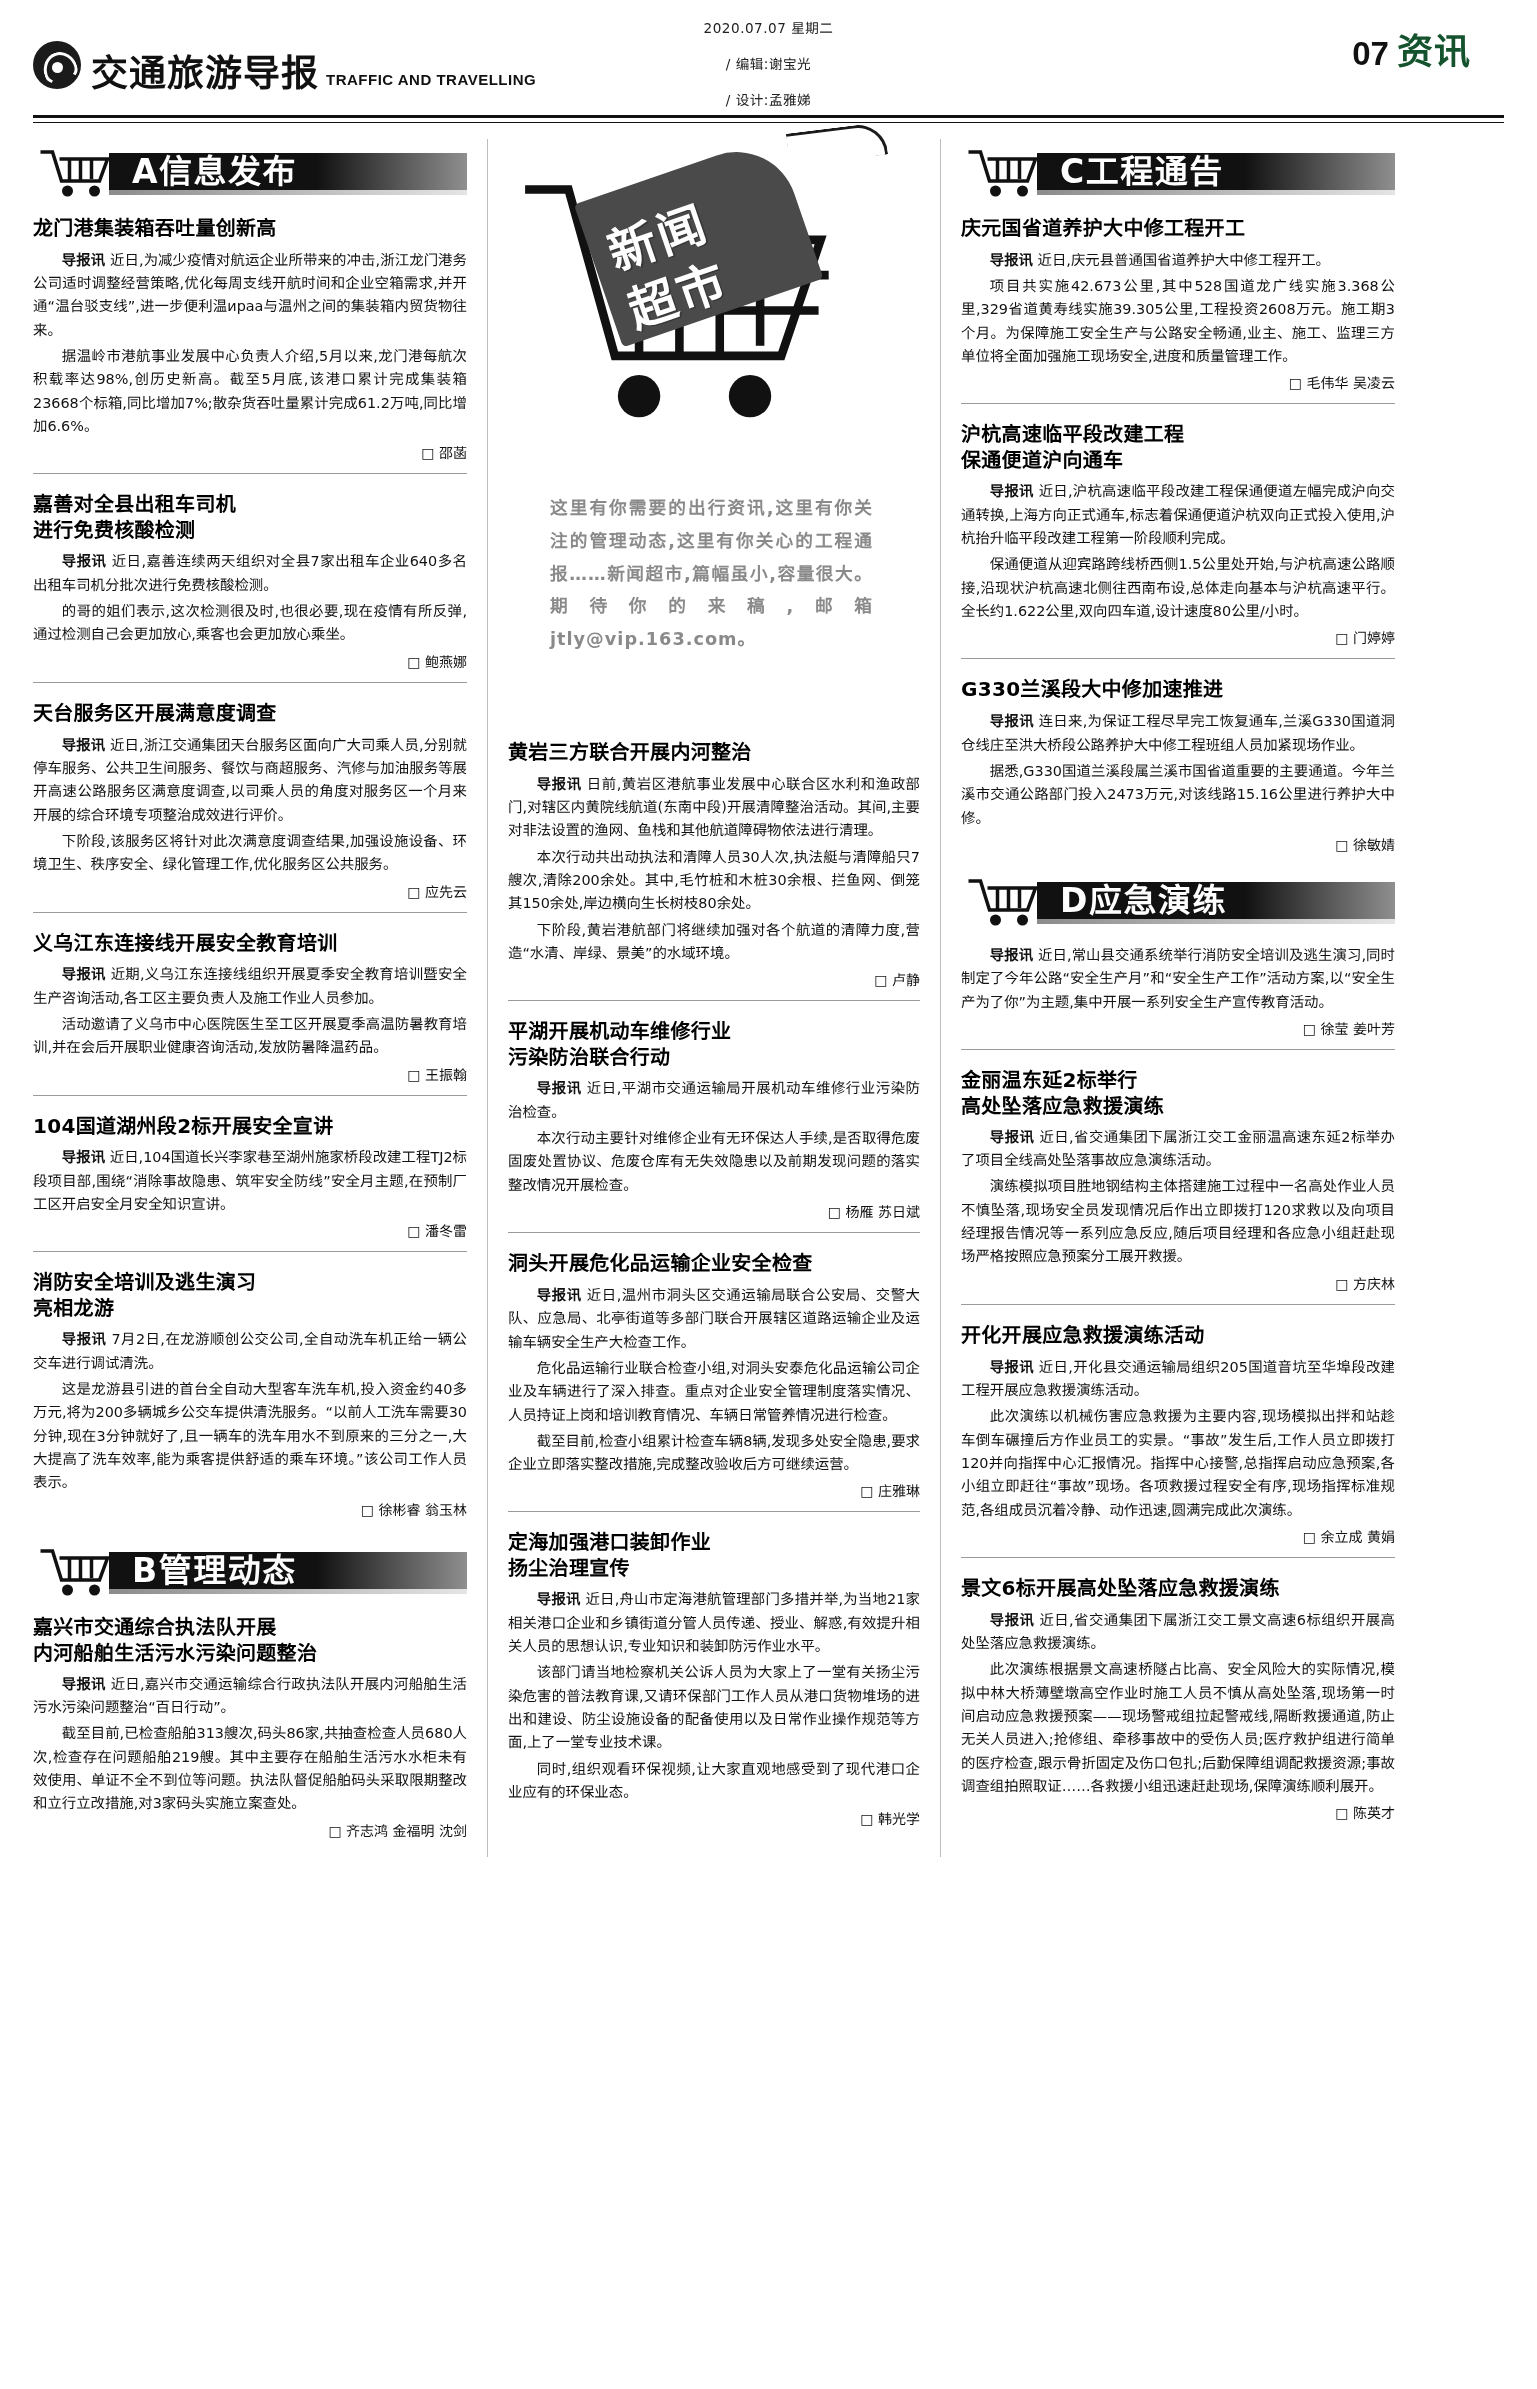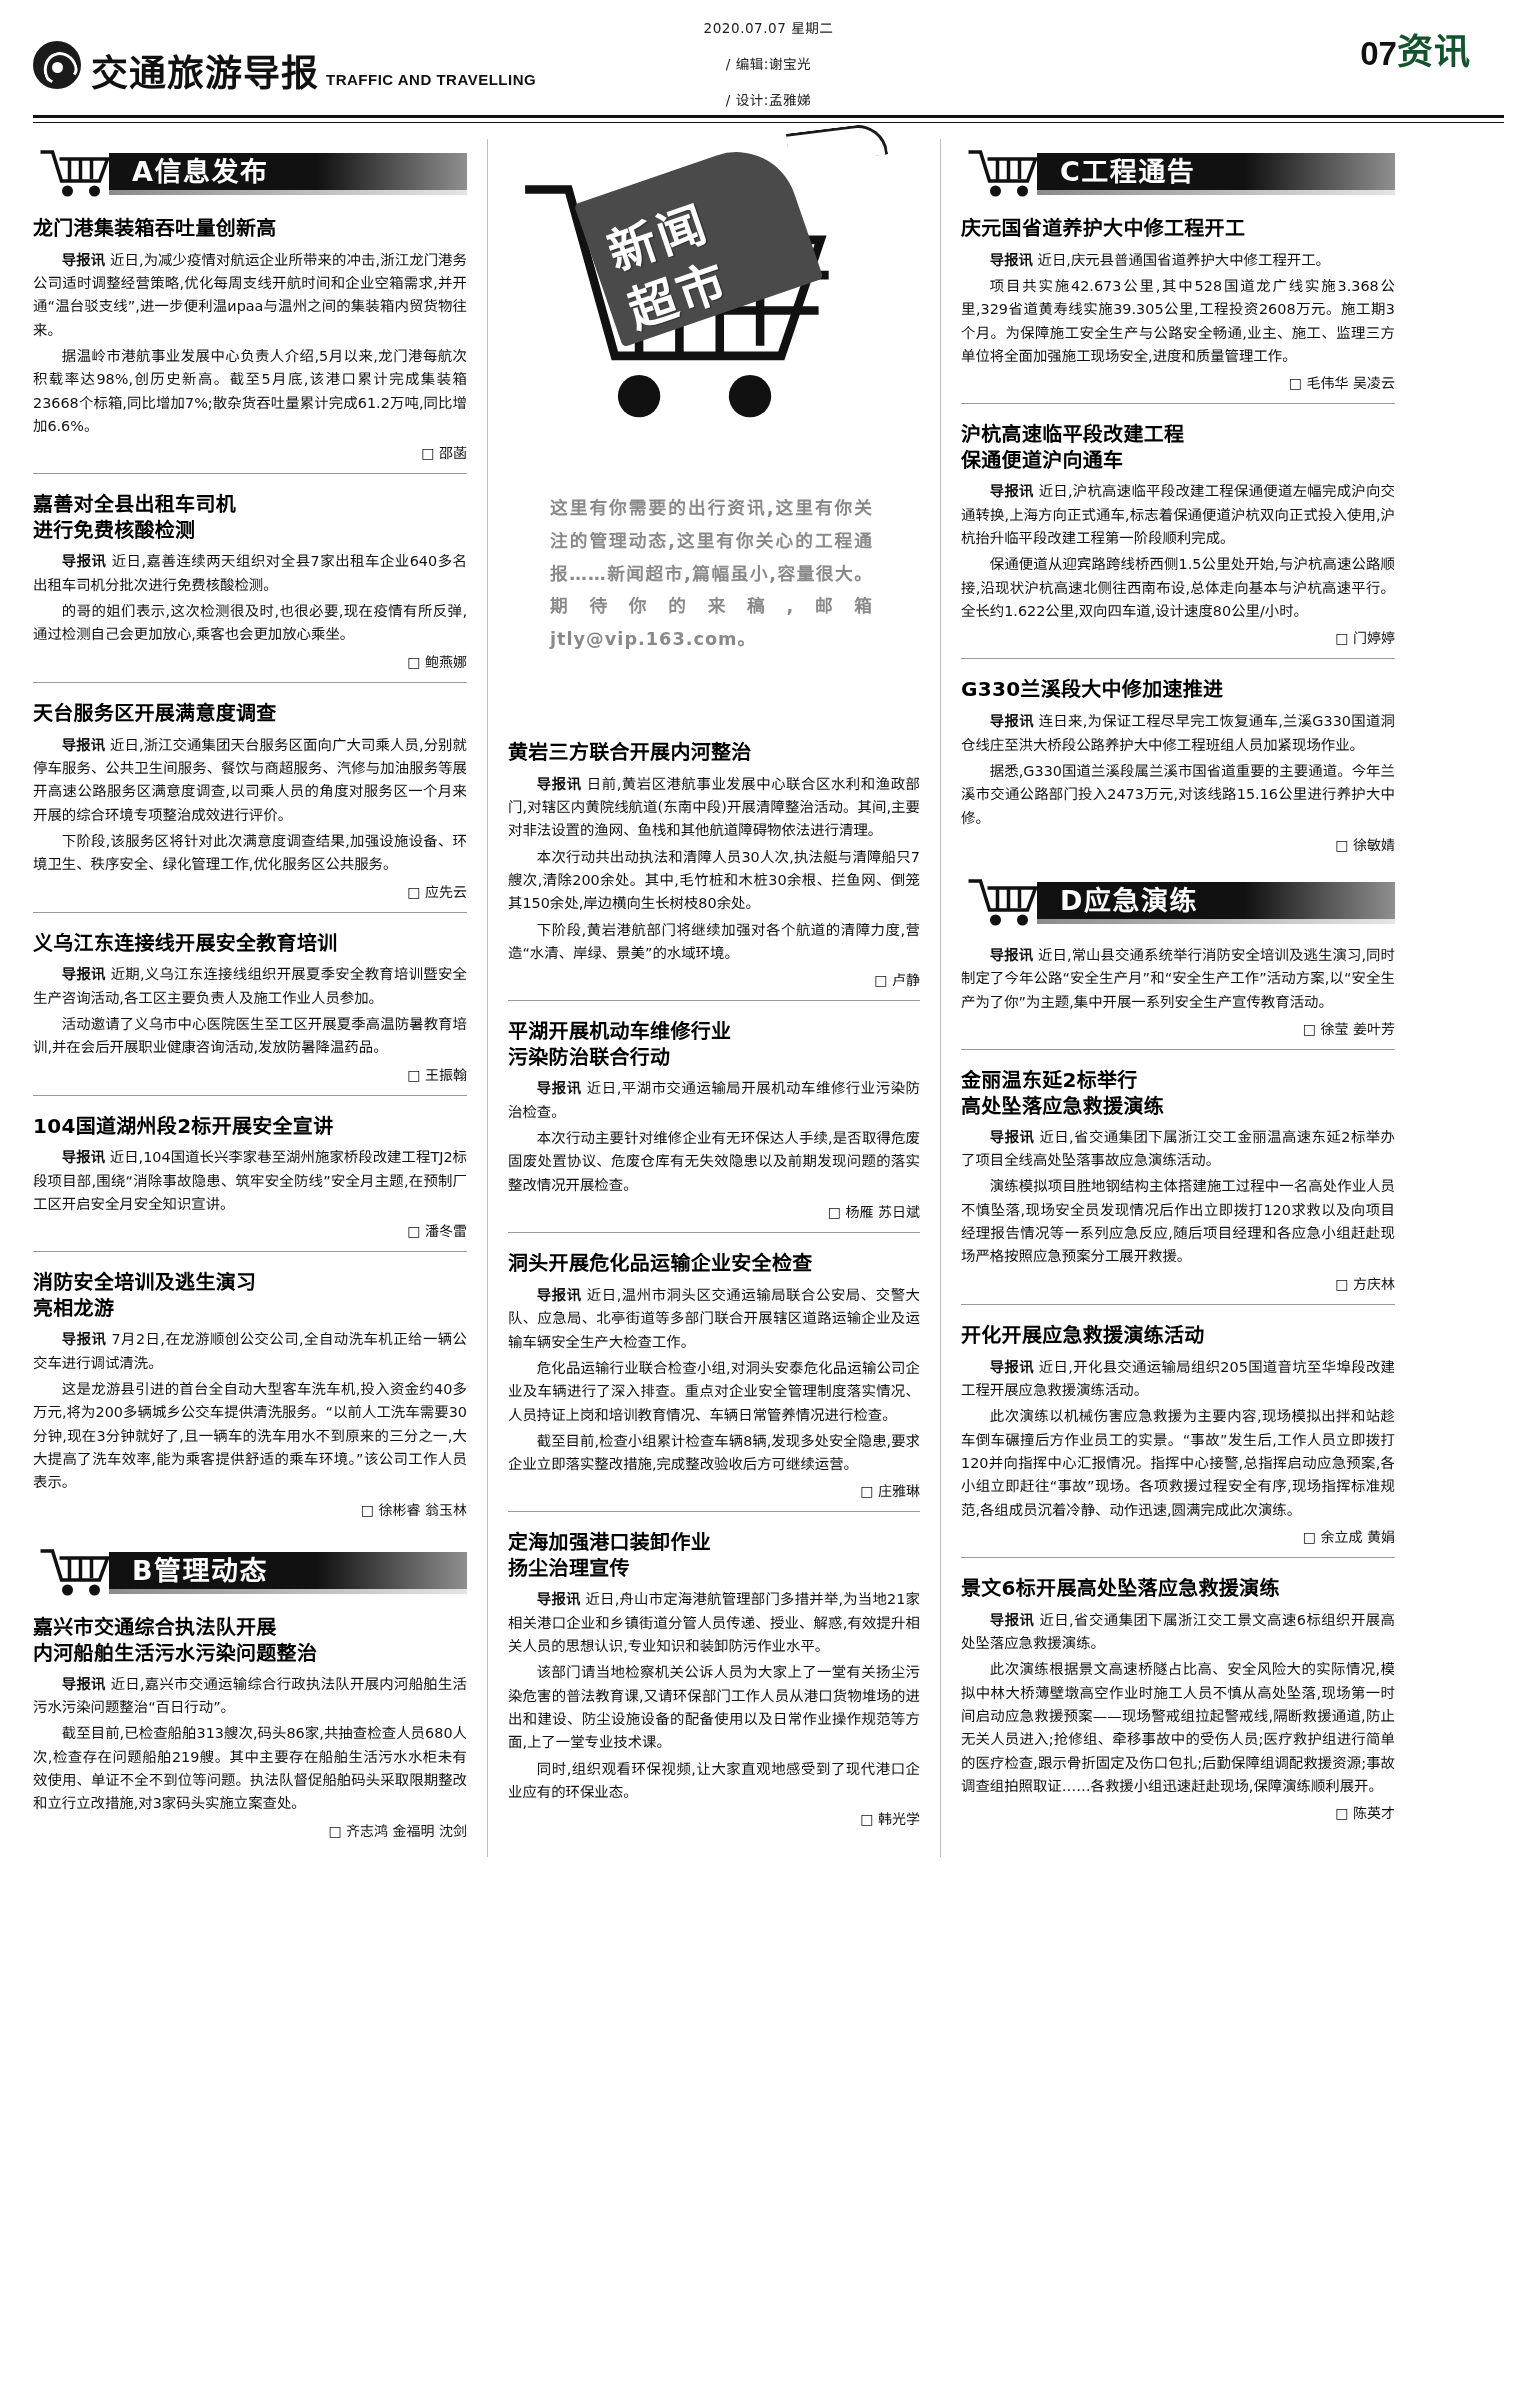--- a/index.html
+++ b/index.html
@@ -98,6 +98,7 @@
     bottom:22px;
     display:flex;
     align-items:flex-end;
+    gap:8px;
   }
   .mast-pageno{
     font-family:"Liberation Sans",sans-serif;

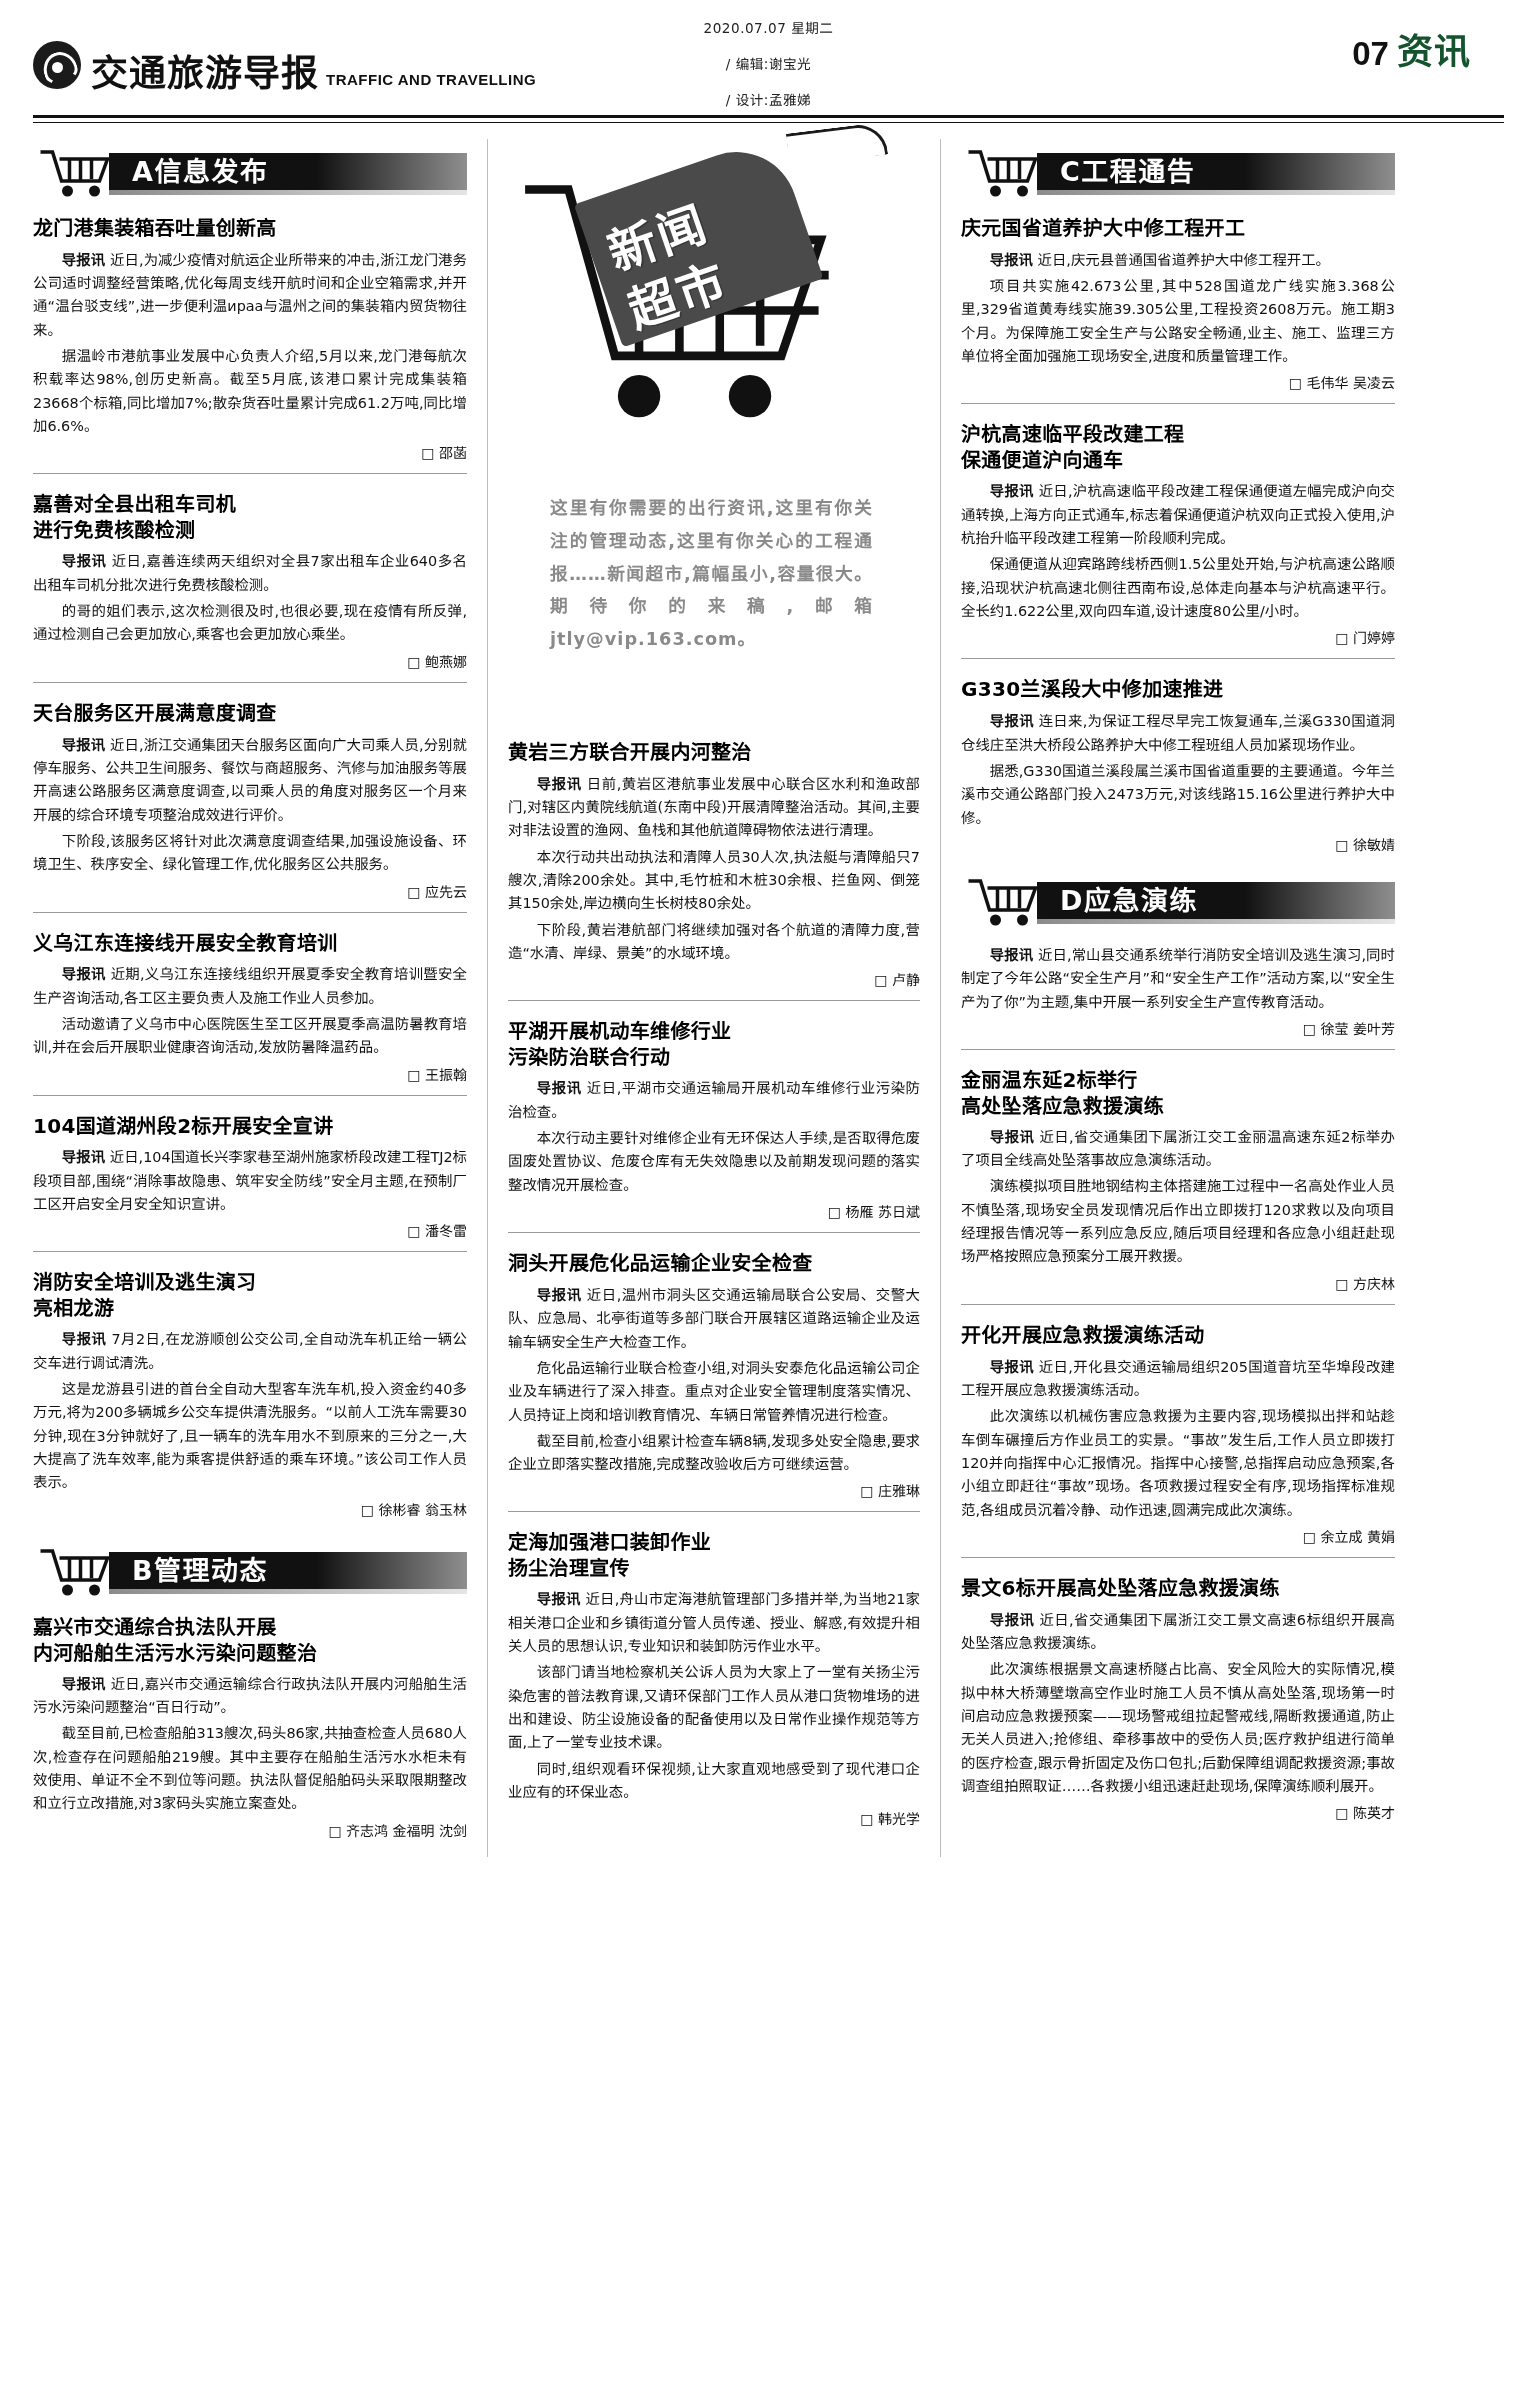--- a/index.html
+++ b/index.html
@@ -171,7 +171,7 @@
   .sec-head .label{
     position:absolute;
     left:99px;top:15px;
-    font-size:27px;
+    font-size:33px;
     font-weight:bold;
     color:#fff;
     letter-spacing:1.5px;

